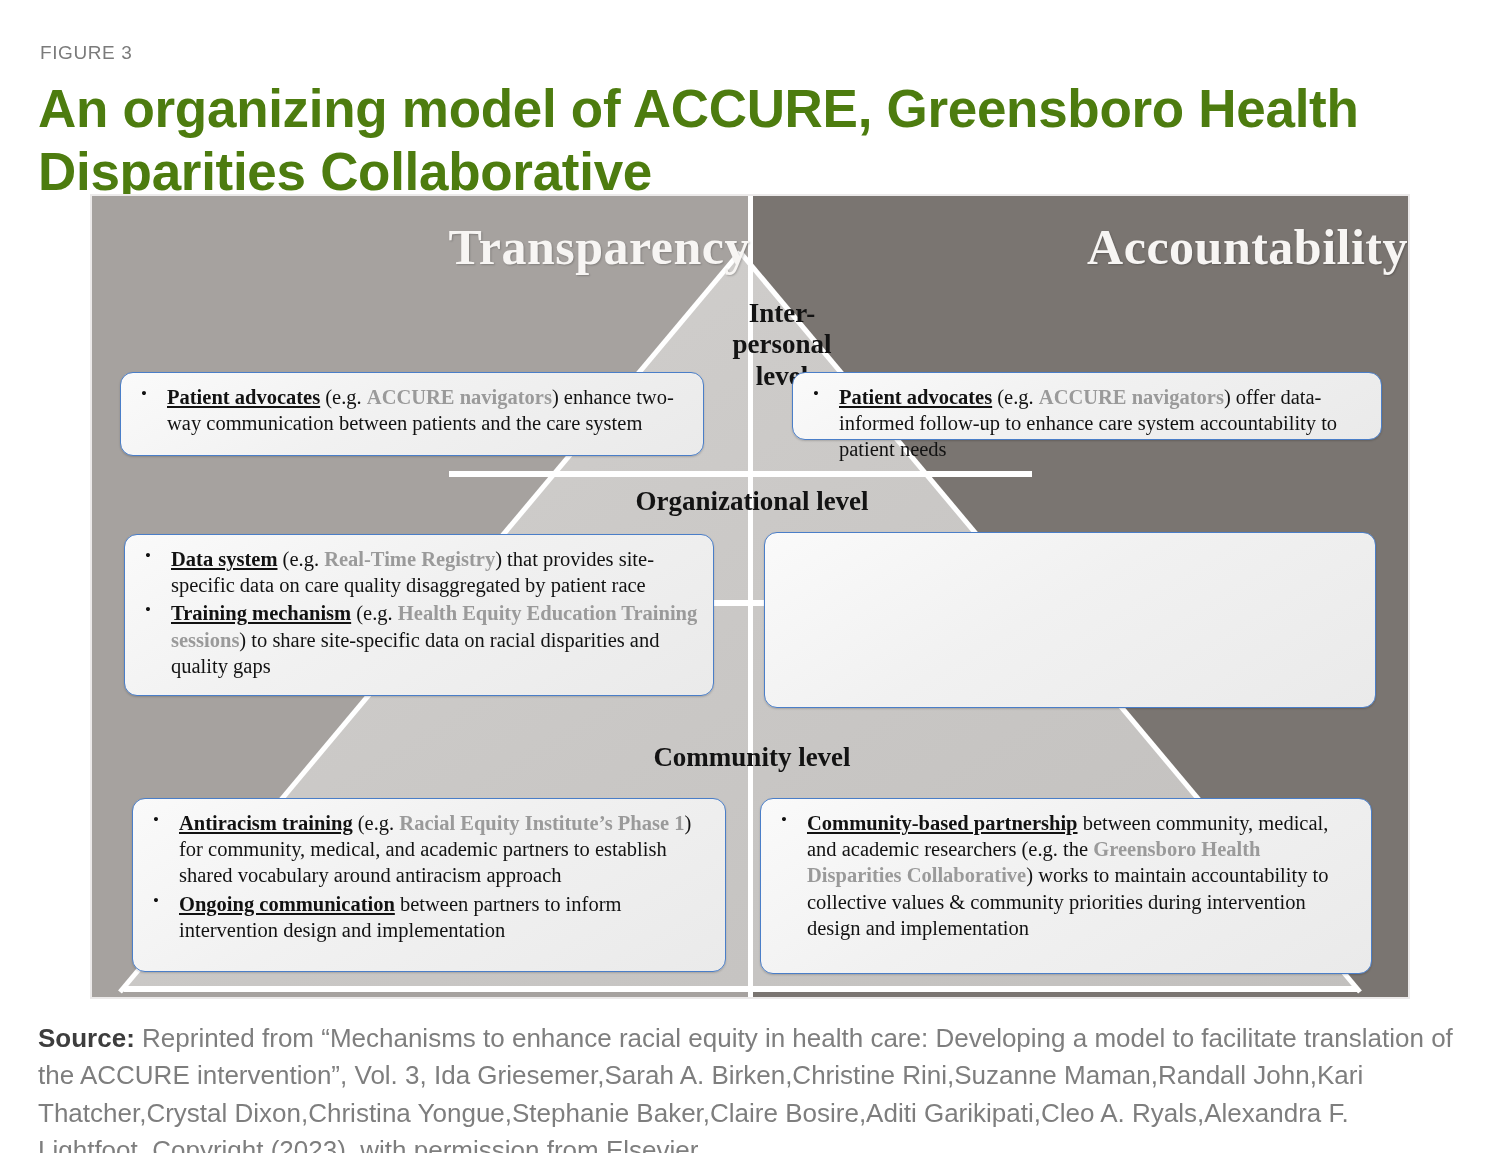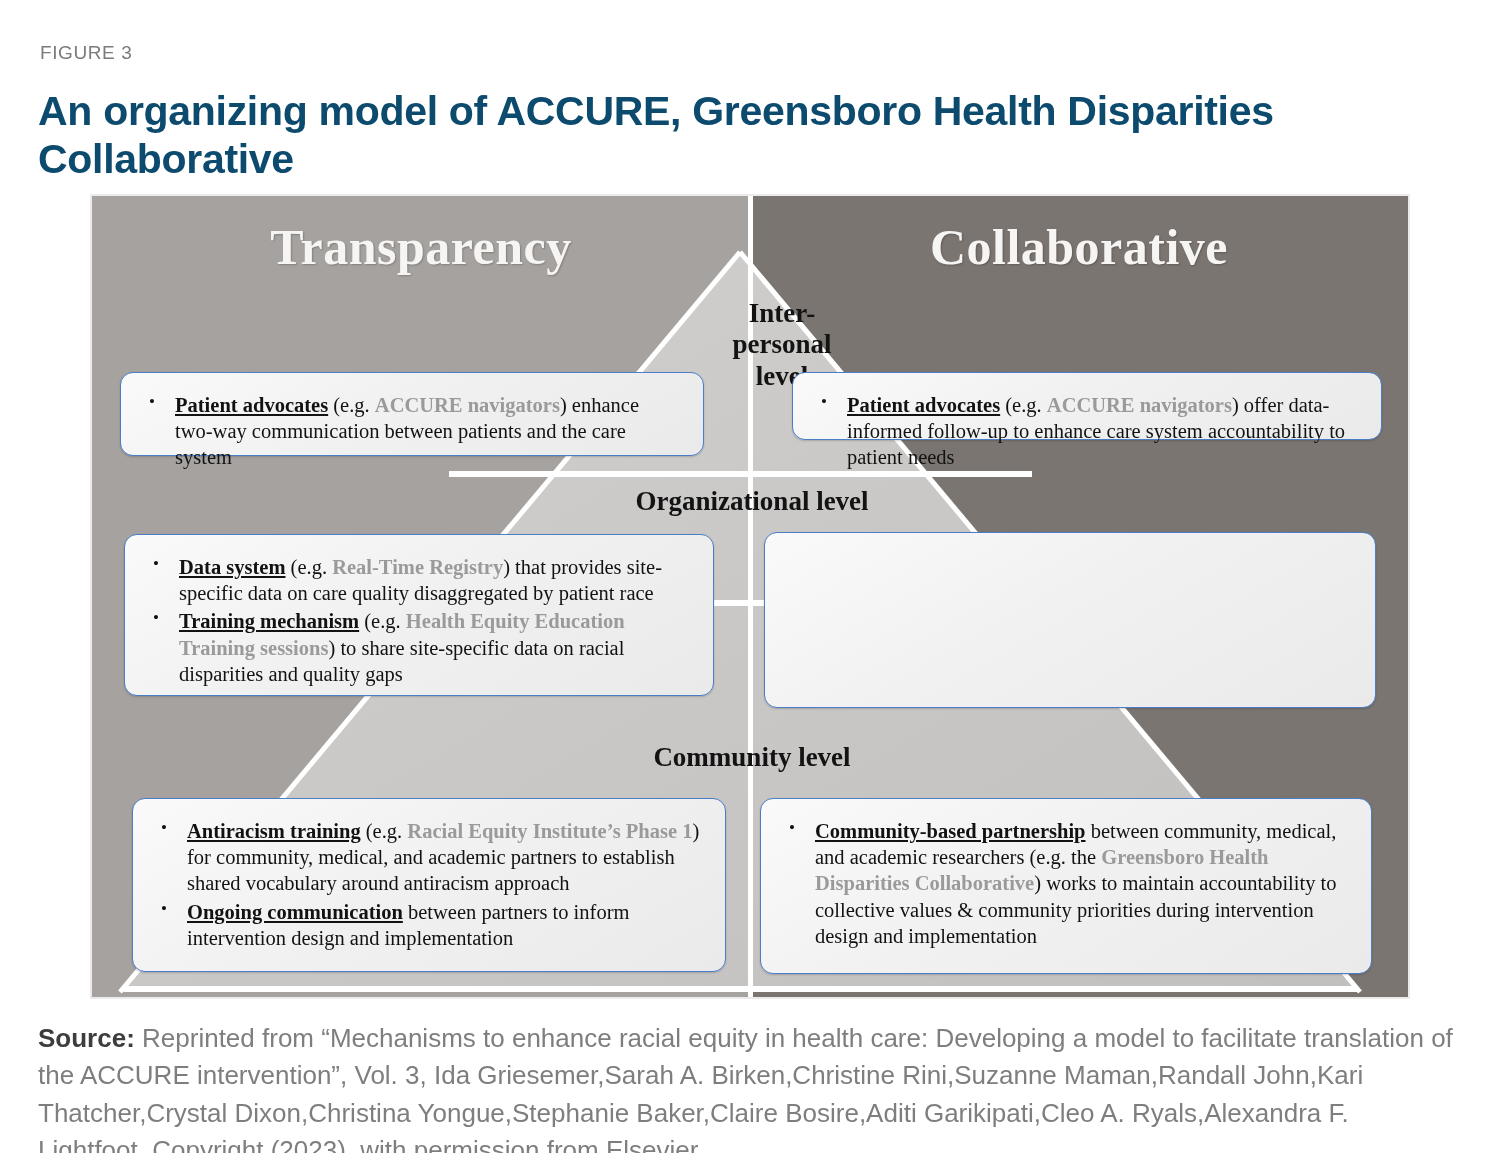--- a/index.html
+++ b/index.html
@@ -34,13 +34,13 @@
   .fig-title {
     position: absolute;
     left: 38px;
-    top: 87px;
+    top: 78px;
     width: 1400px;
-    font-size: 41px;
+    font-size: 53px;
     font-weight: 700;
     line-height: 1.18;
     letter-spacing: -0.3px;
-    color: #0c4a6e;
+    color: #4d7c0f;
   }
 
   

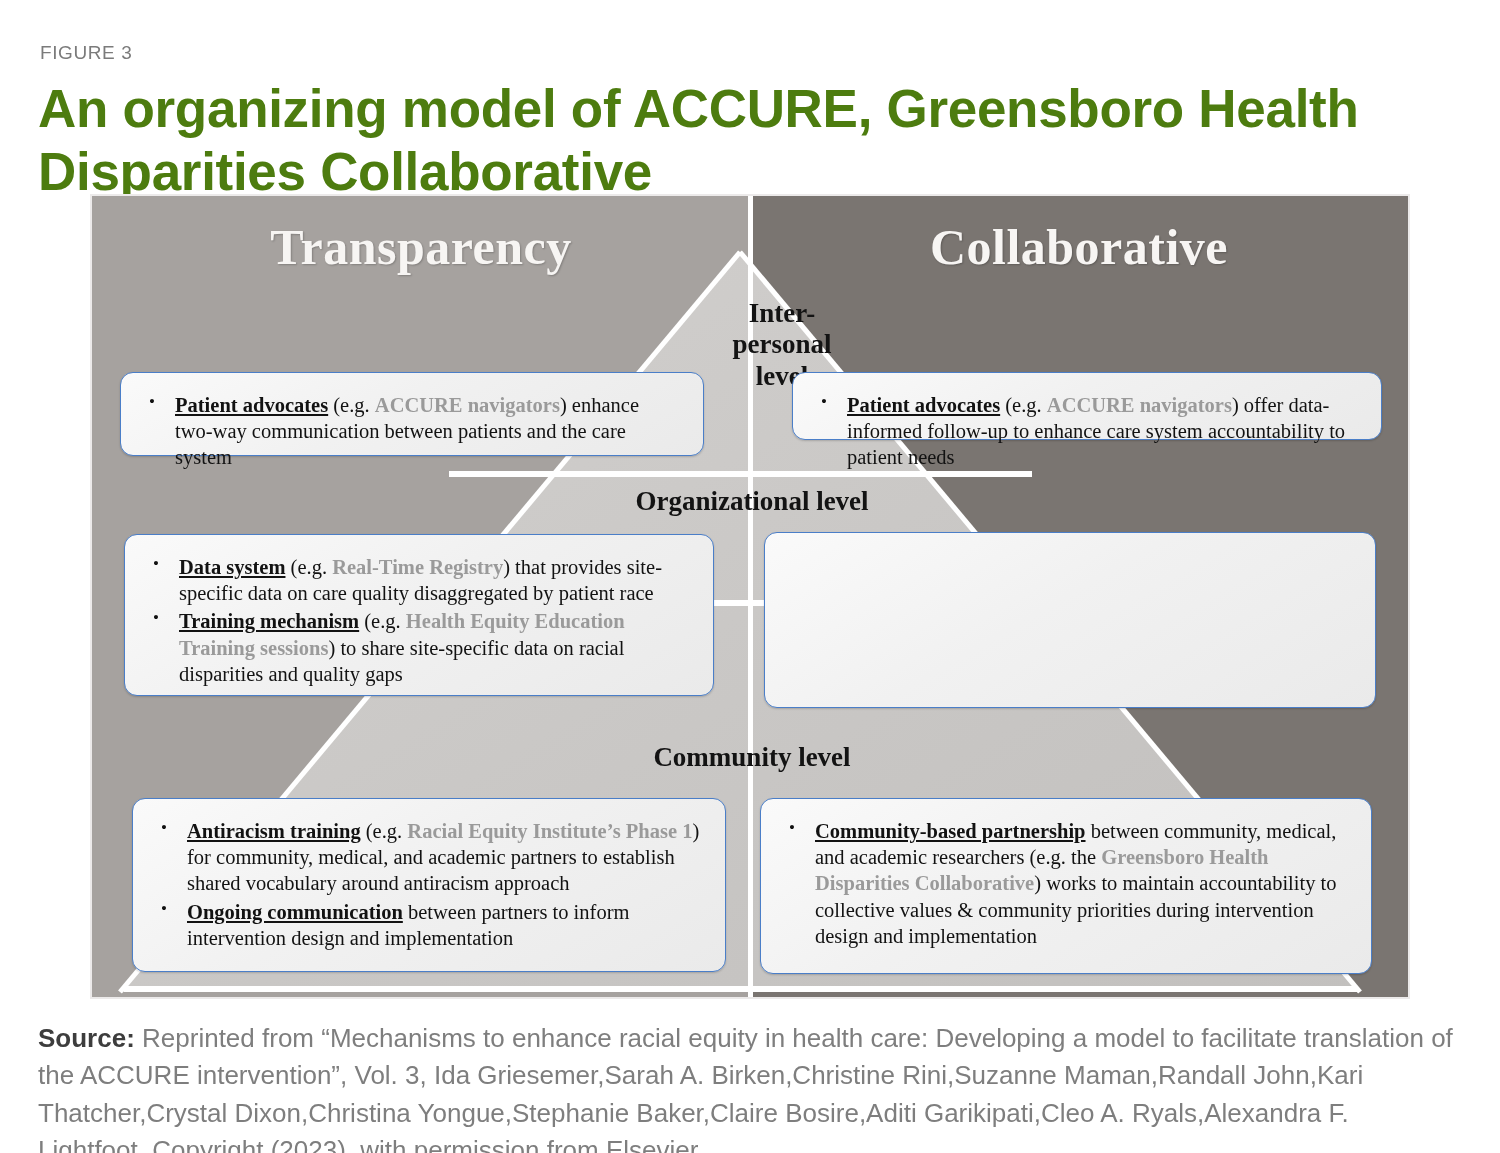--- a/index.html
+++ b/index.html
@@ -80,7 +80,7 @@
     position: absolute;
     top: 22px;
     width: 50%;
-    text-align: center;
+    text-align: right;
     font-family: "Liberation Serif", serif;
     font-weight: 700;
     font-size: 50px;

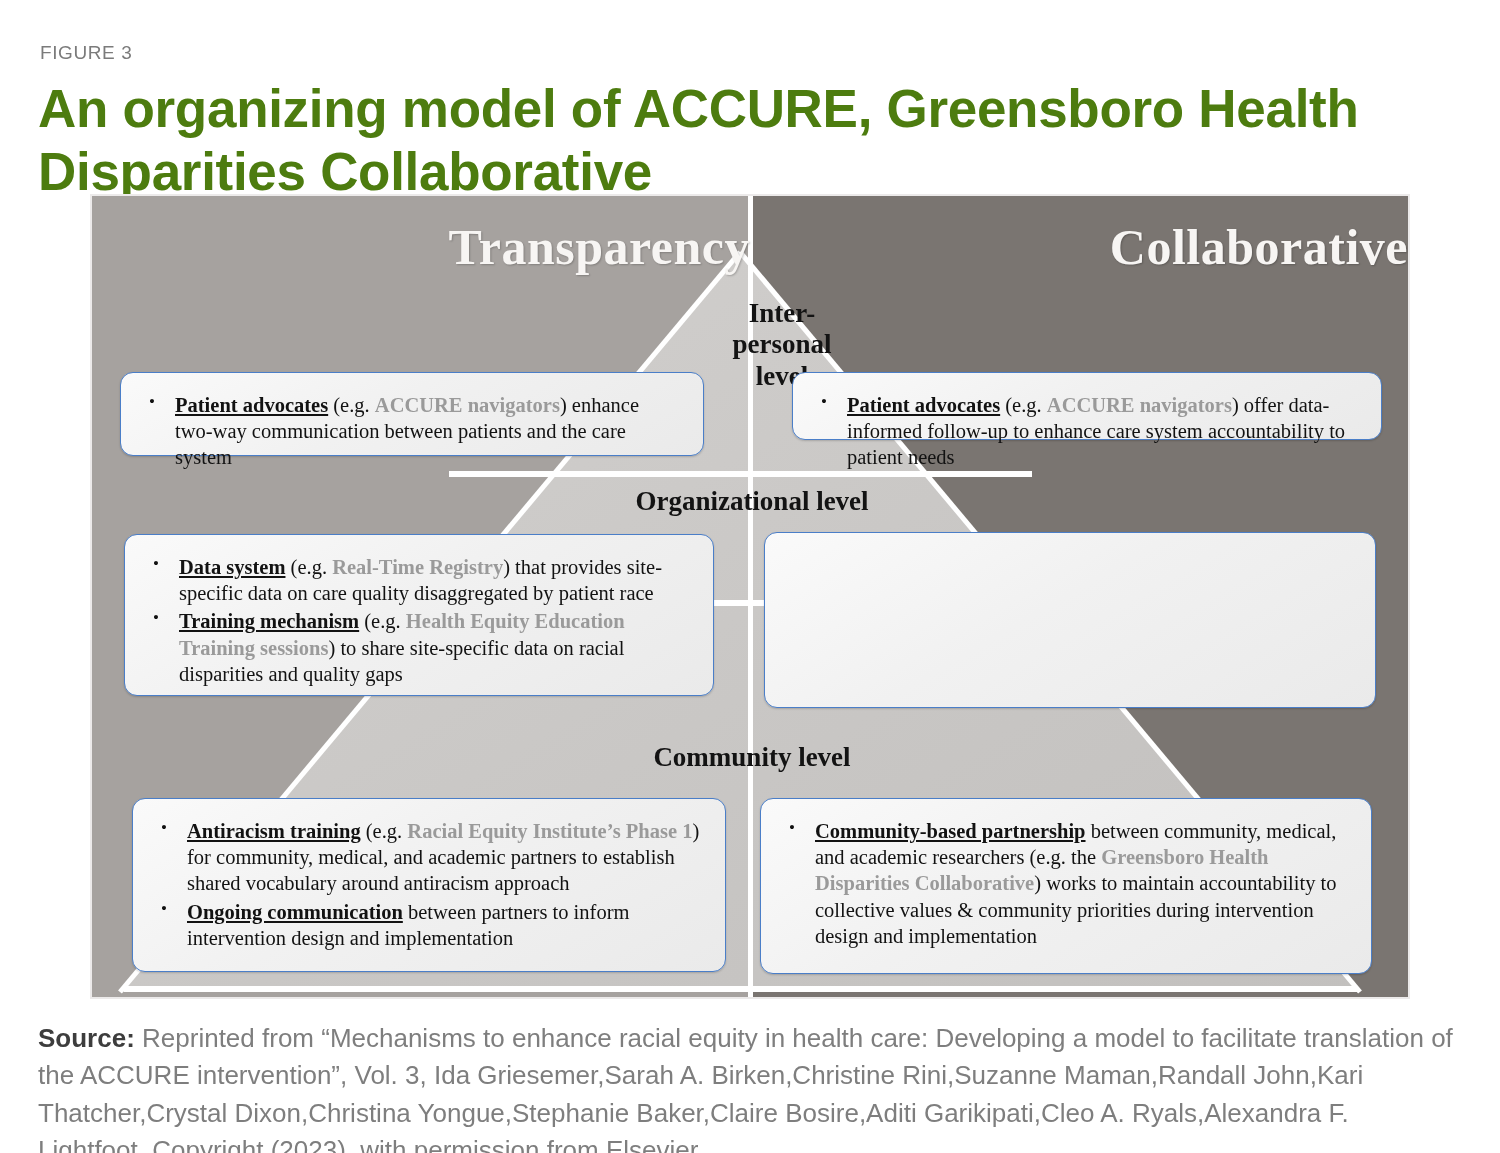--- a/index.html
+++ b/index.html
@@ -230,7 +230,7 @@
     <div class="center-divider"></div>
 
     <div class="col-heading col-heading-left">Transparency</div>
-    <div class="col-heading col-heading-right">Collaborative</div>
+    <div class="col-heading col-heading-right">Accountability</div>
 
     <div class="level-label lvl-inter">Inter-<br>personal<br>level</div>
     <div class="level-label lvl-org">Organizational level</div>

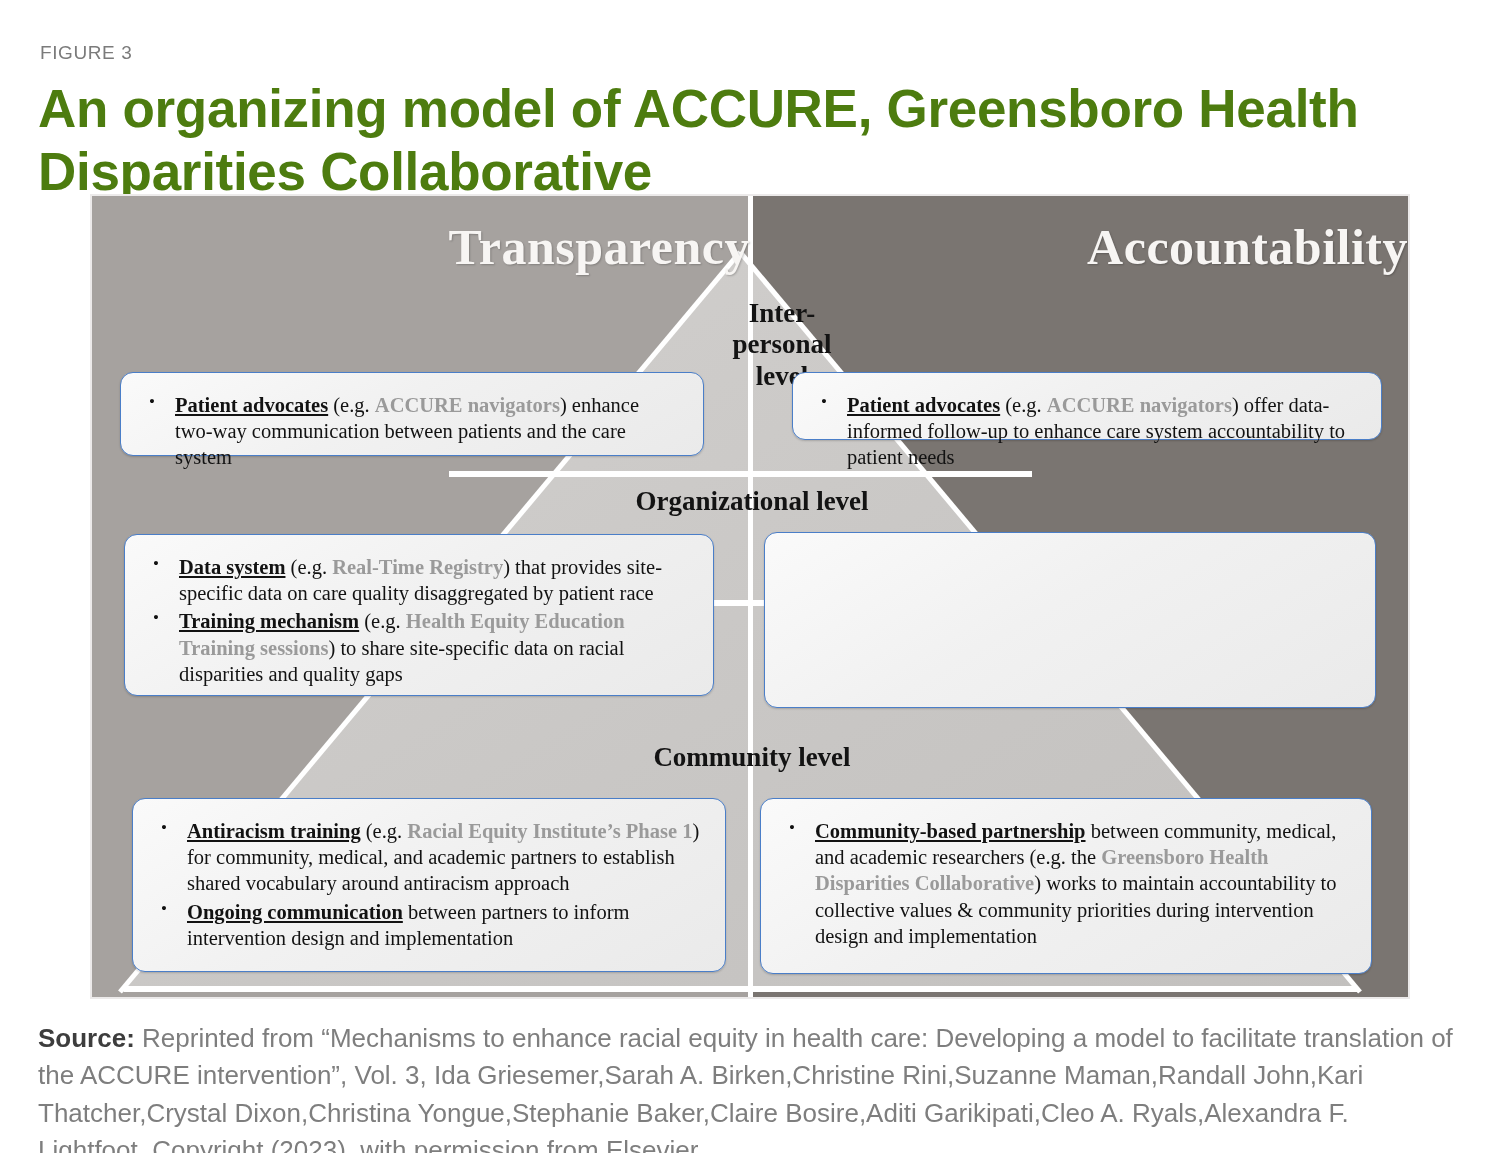--- a/index.html
+++ b/index.html
@@ -147,7 +147,7 @@
     box-shadow: 0 1px 2px rgba(0,0,0,0.18);
   }
   .cbox ul {
-    margin: 8px;
+    margin: 0;
     padding: 0;
     list-style: none;
   }

